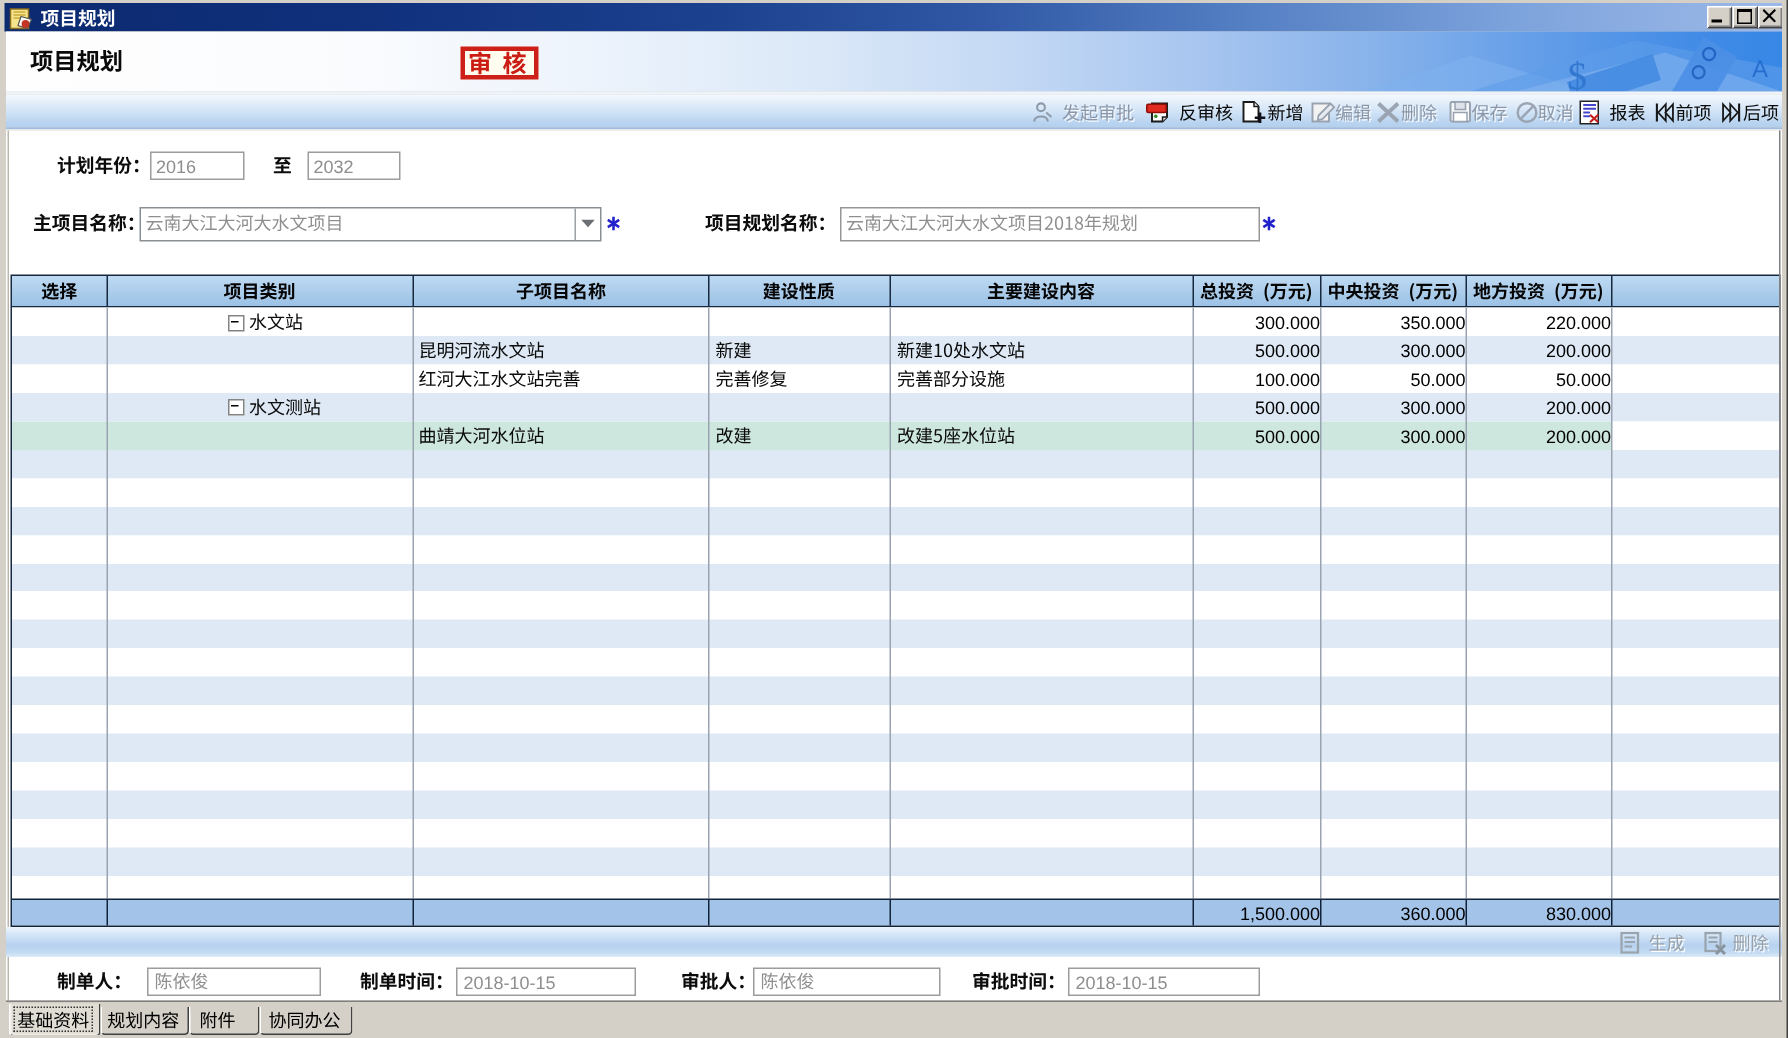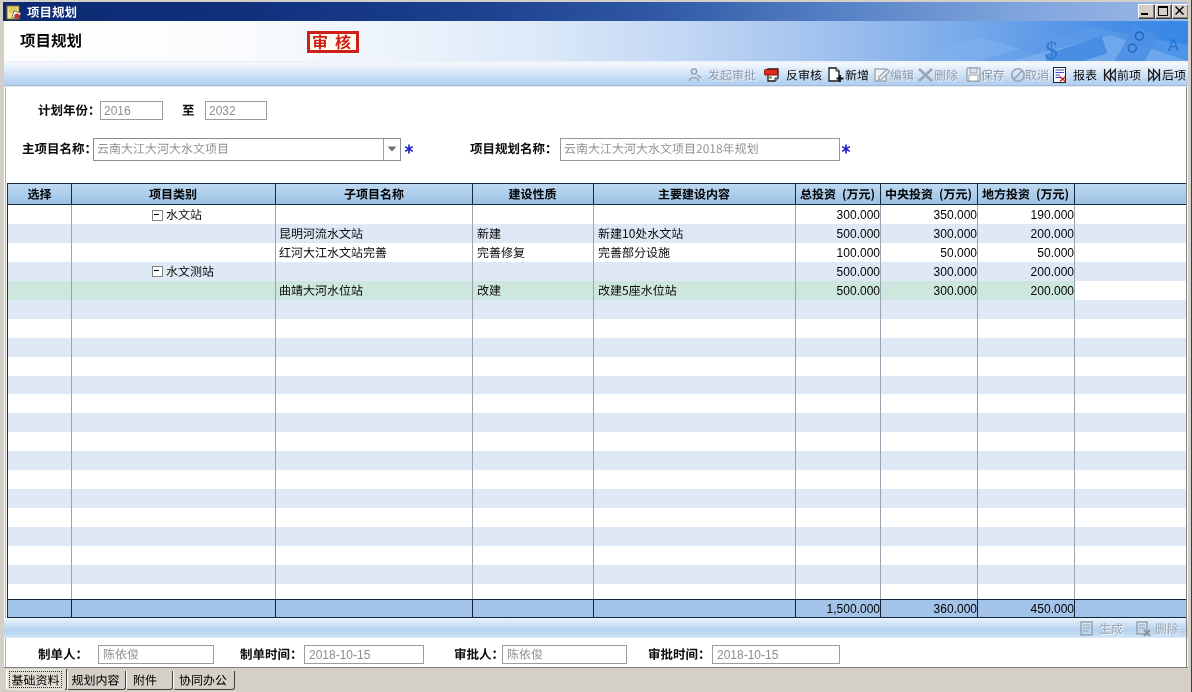--- a/index.html
+++ b/index.html
@@ -225,7 +225,7 @@
 
  <div class="num" style="left:795px;top:208.0px;width:85px;">300.000</div>
     <div class="num" style="left:880px;top:208.0px;width:97px;">350.000</div>
-    <div class="num" style="left:977px;top:208.0px;width:97px;">190.000</div>
+    <div class="num" style="left:977px;top:208.0px;width:97px;">220.000</div>
     <div class="num" style="left:795px;top:226.9px;width:85px;">500.000</div>
     <div class="num" style="left:880px;top:226.9px;width:97px;">300.000</div>
     <div class="num" style="left:977px;top:226.9px;width:97px;">200.000</div>

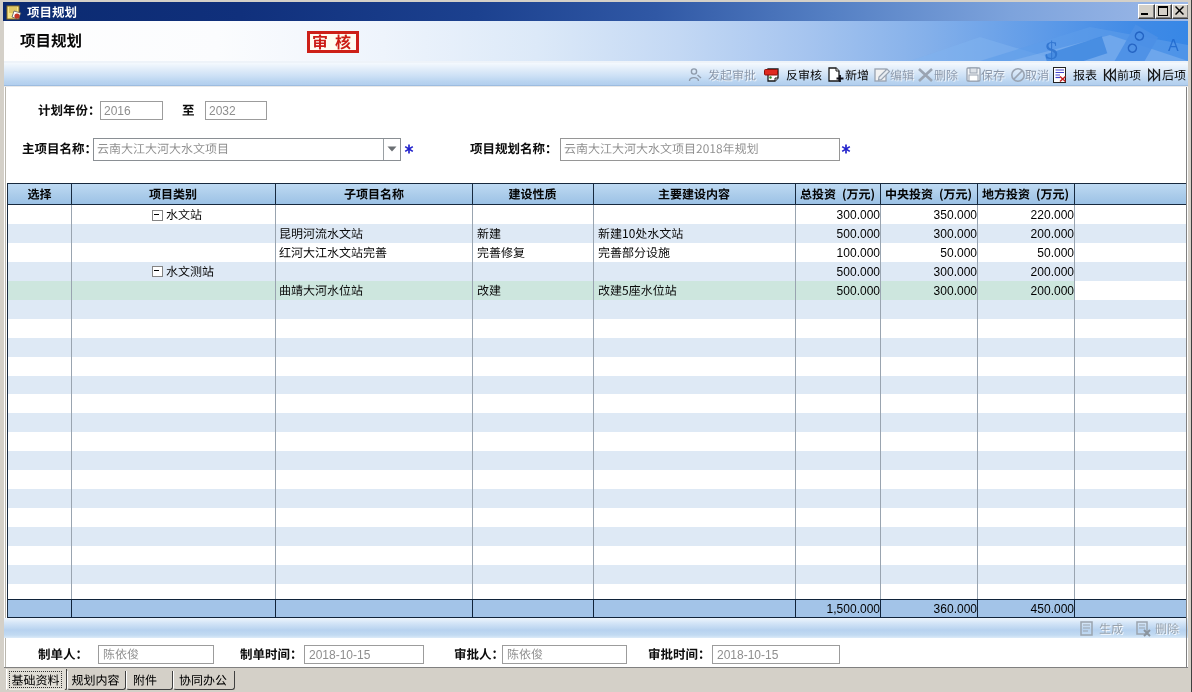--- a/index.html
+++ b/index.html
@@ -140,7 +140,7 @@
     <div class="abs" style="left:1074px;top:600px;width:1px;height:17px;background:#10233a;"></div>
  <div class="num" style="left:795px;top:602px;width:85px;">1,500.000</div>
  <div class="num" style="left:880px;top:602px;width:97px;">360.000</div>
- <div class="num" style="left:977px;top:602px;width:97px;">450.000</div>
+ <div class="num" style="left:977px;top:602px;width:97px;">830.000</div>
 
  <div class="abs" style="left:4px;top:618px;width:1184px;height:20px;background:linear-gradient(180deg,#eef5fc 0%,#d4e5f7 25%,#b7d2ef 60%,#c2daf2 85%,#dcebf8 100%);"></div>
 

